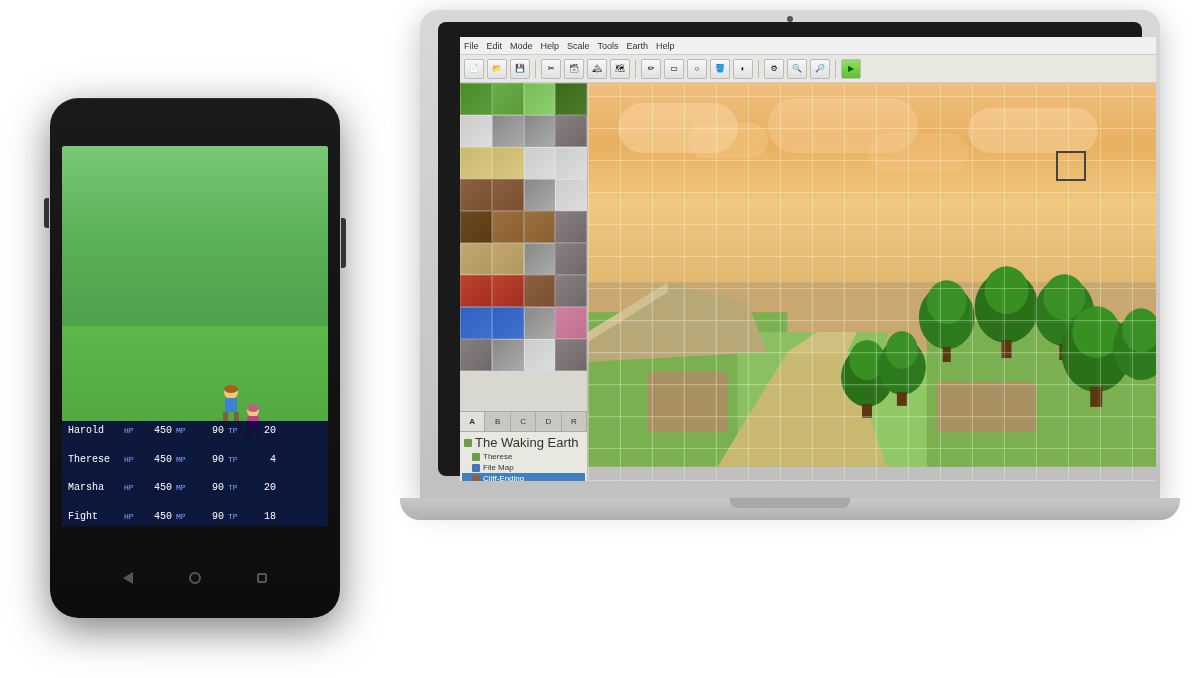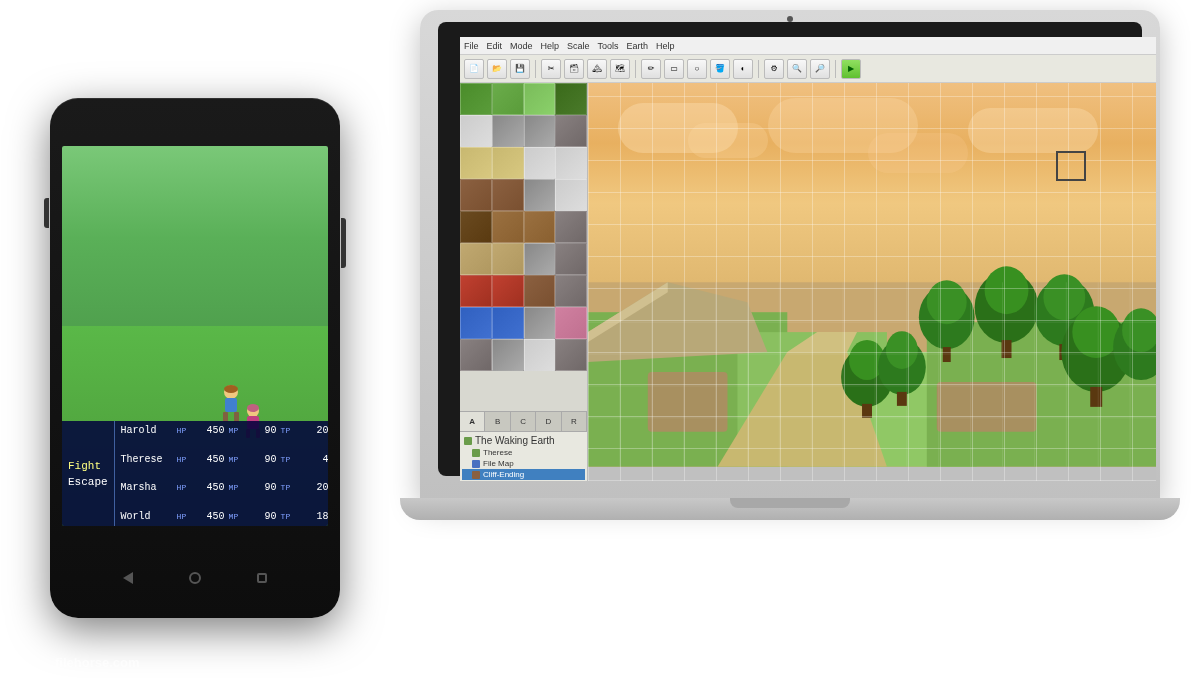--- a/index.html
+++ b/index.html
@@ -526,7 +526,7 @@
               <div class="map-list">
                 <div class="map-item">
                   <div class="map-icon"></div>
-                  <span style="font-size:10px;color:#333;">The Waking Earth</span>
+                  <span style="font-size:13px;color:#333;">The Waking Earth</span>
                 </div>
                 <div class="map-item" style="padding-left:10px;">
                   <div class="map-icon" style="background:#6a9c4a;"></div>

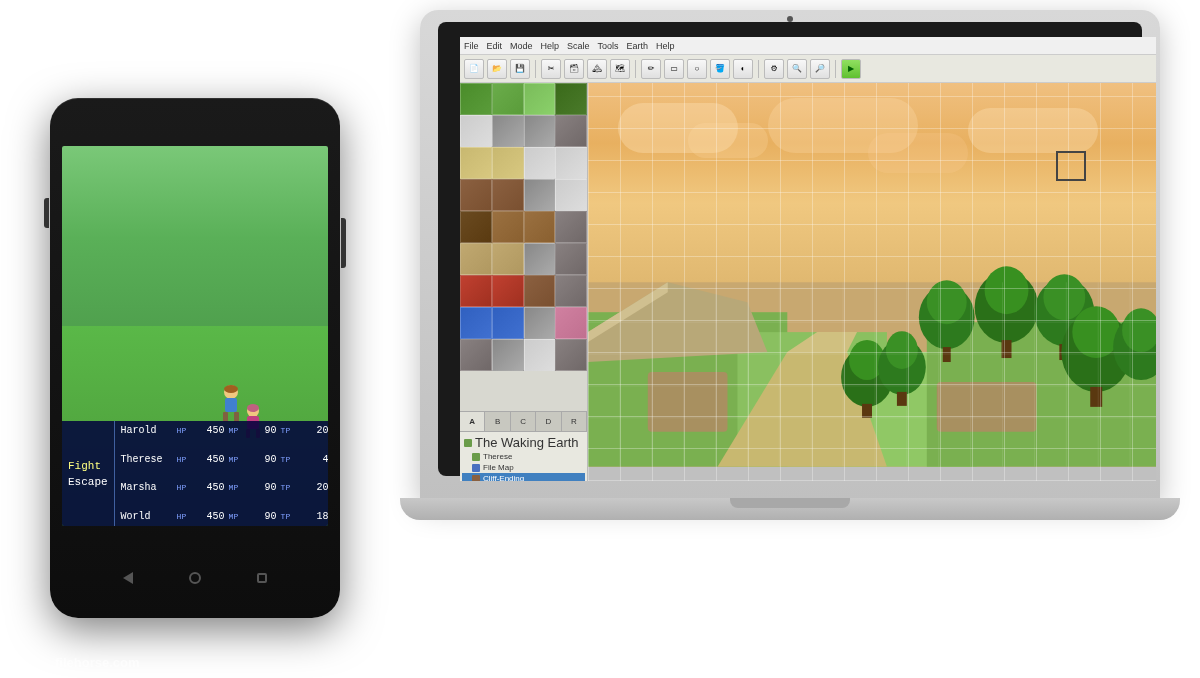--- a/index.html
+++ b/index.html
@@ -685,10 +685,6 @@
         </div>
 
         <div class="battle-ui">
-          <div class="battle-commands">
-            <div class="cmd-item selected">Fight</div>
-            <div class="cmd-item">Escape</div>
-          </div>
           <div class="battle-party">
 
             <div class="party-row">

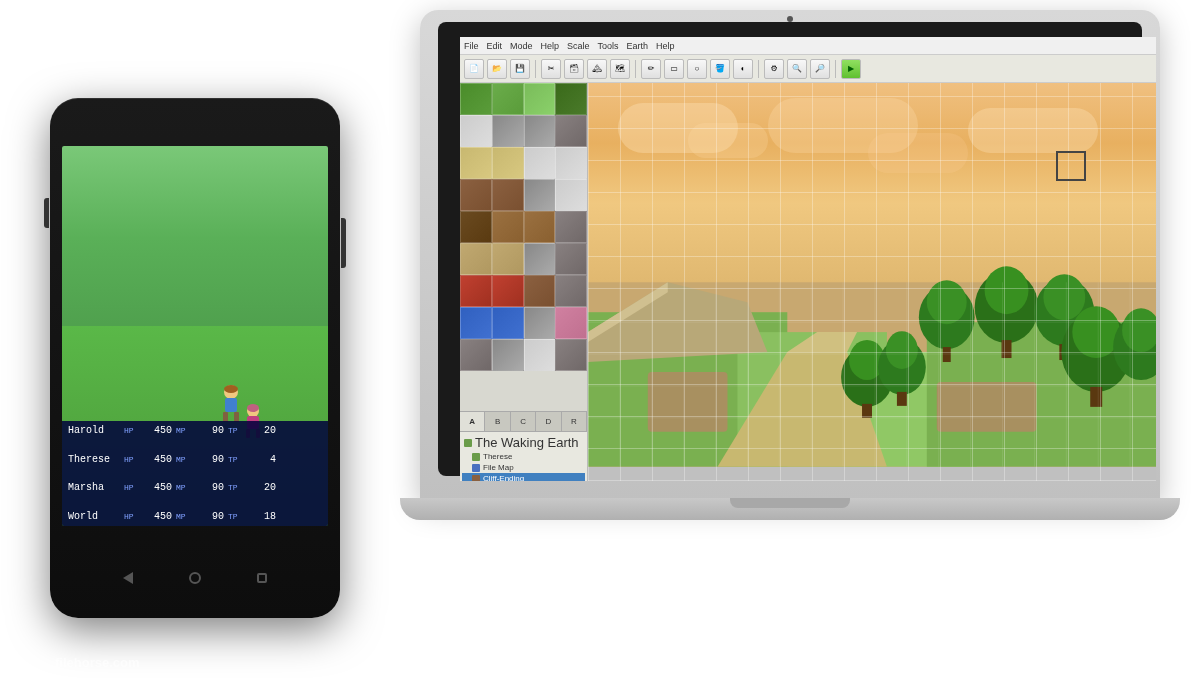--- a/index.html
+++ b/index.html
@@ -718,7 +718,7 @@
             </div>
 
             <div class="party-row">
-              <span class="party-name">World</span>
+              <span class="party-name">Fight</span>
               <span class="stat-label">HP</span>
               <span class="stat-val">450</span>
               <span class="stat-label">MP</span>

